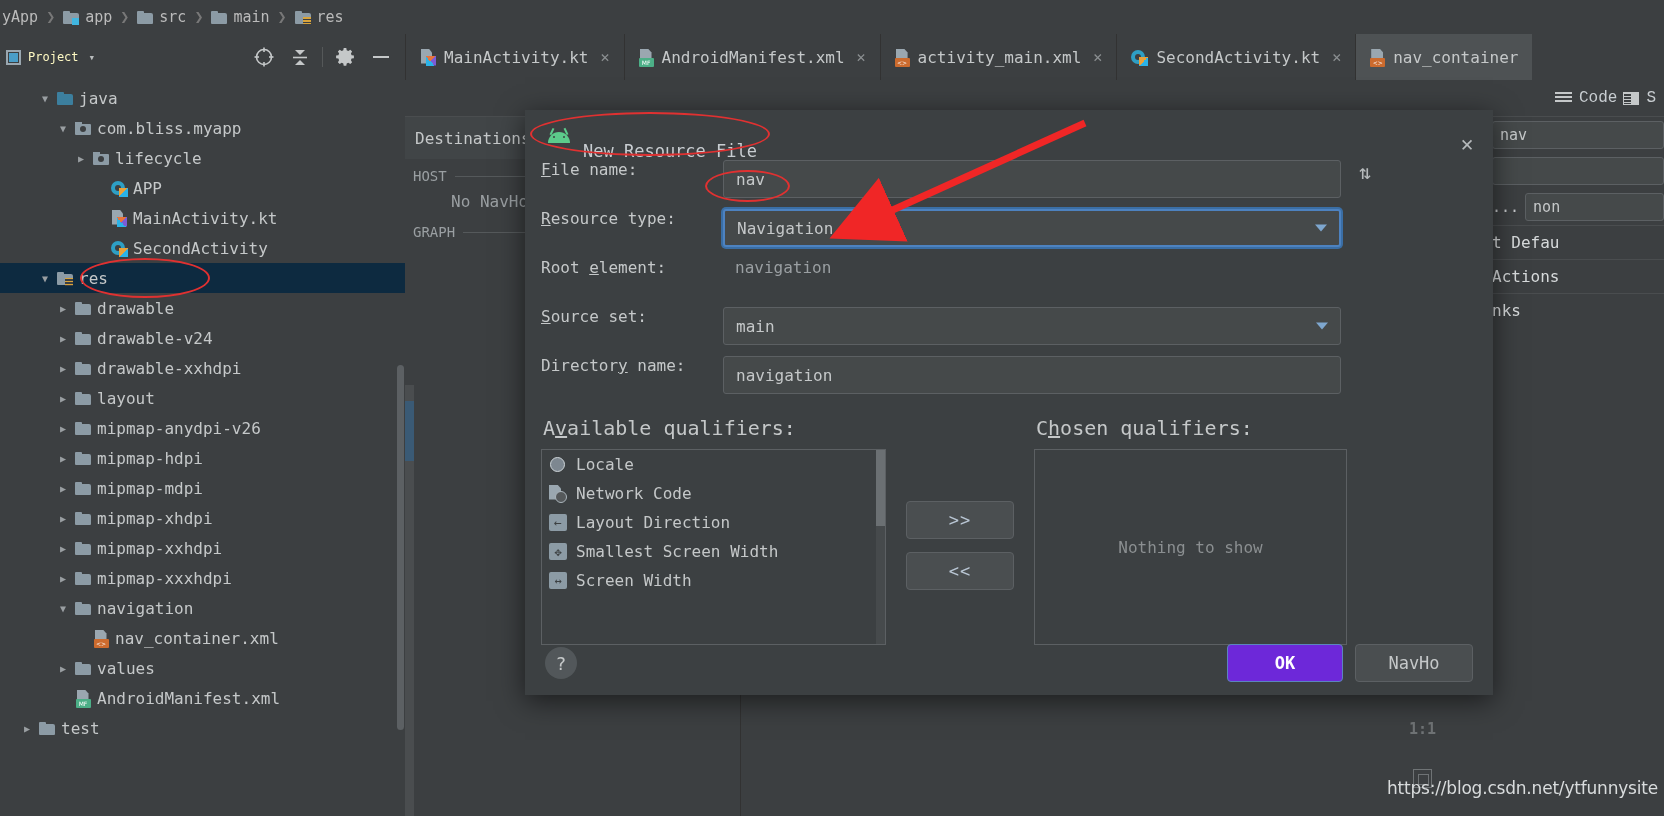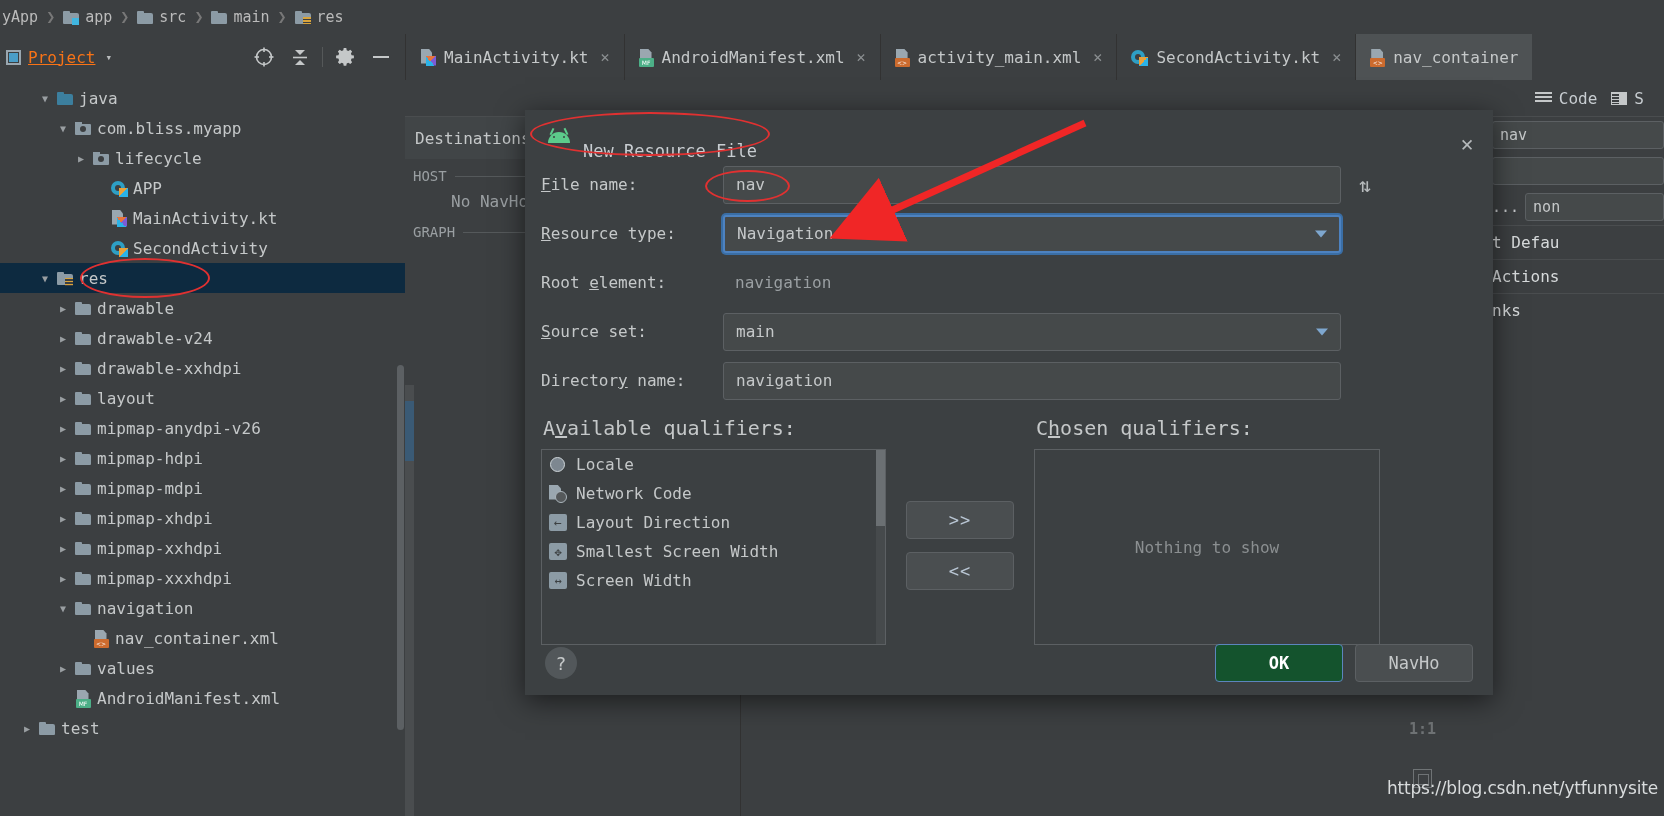--- a/index.html
+++ b/index.html
@@ -29,7 +29,7 @@
   }
   #projHeader .pwicon{ width:15px; height:15px; border:2px solid #9aa7b0; margin:0 7px 0 6px; position:relative;}
   #projHeader .pwicon:after{content:"";position:absolute;left:1px;top:1px;right:1px;bottom:1px;background:#4a9ec8;}
-  #projHeader .ptitle{ font-size:16px; color:#f97316;text-decoration:underline; }
+  #projHeader .ptitle{ font-size:12px; color:#fef9c3; }
   #projHeader .caret{ margin-left:10px; color:#b9bcbd; font-size:11px; }
   #projHeader .tools{ margin-left:auto; display:flex; align-items:center; gap:0px; padding-right:6px;}
   #projHeader .tbtn{ width:36px; height:34px; display:flex; align-items:center; justify-content:center; }

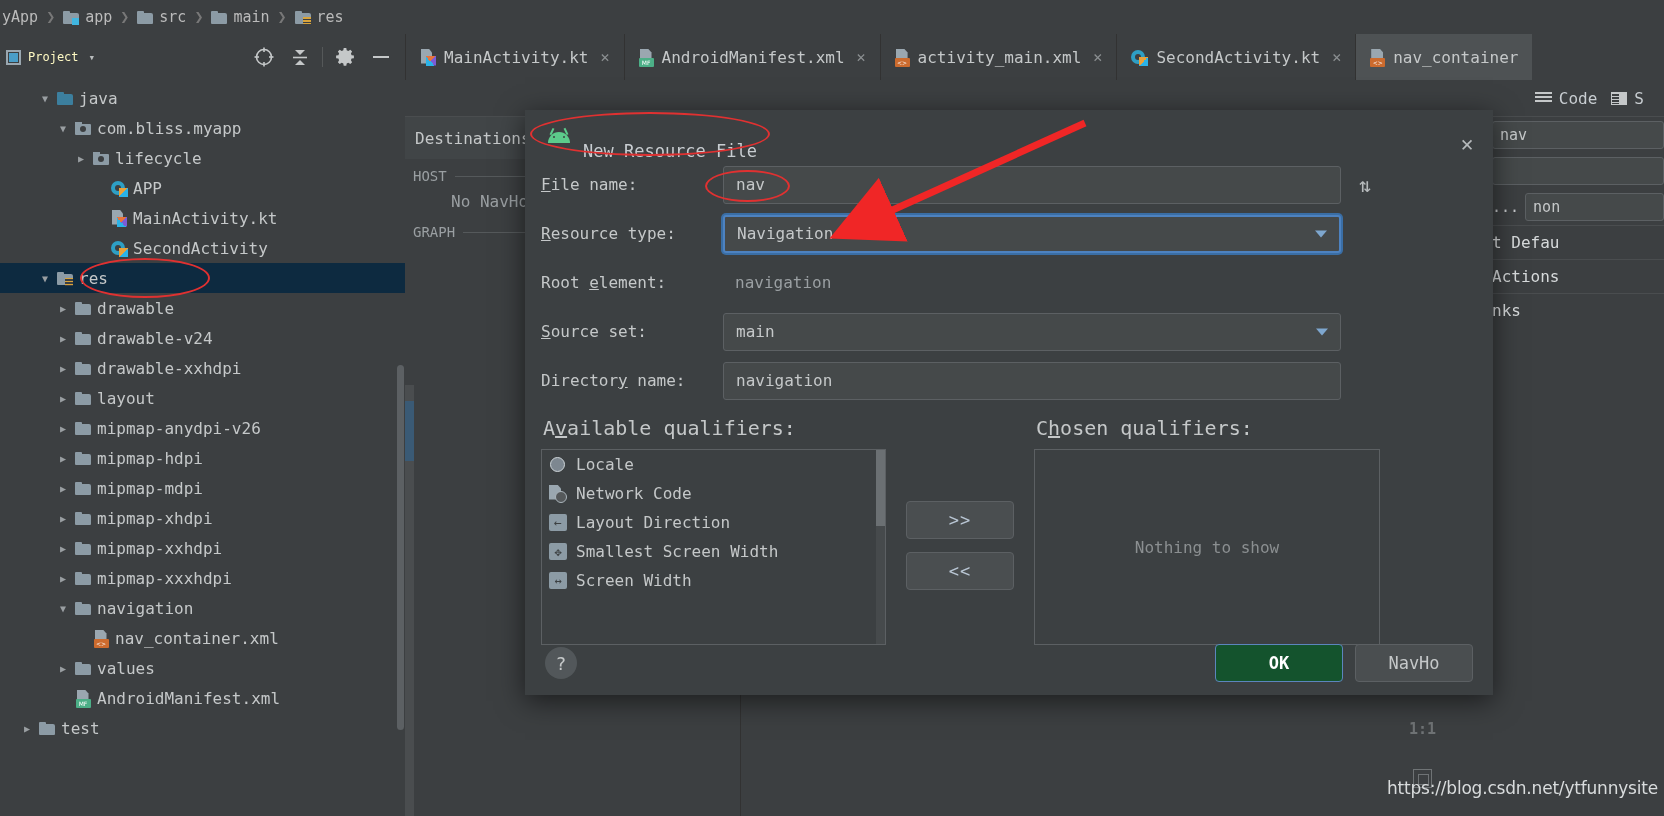--- a/index.html
+++ b/index.html
@@ -90,7 +90,7 @@
   .tab .x{ color:#8b8f91; font-size:15px; margin-left:4px; }
   
   #editor{ position:absolute; left:405px; top:80px; width:1259px; height:736px; background:#3c3f41; }
-  #codeBar{ position:absolute; right:0; top:0; height:36px; display:flex; align-items:center; gap:14px; padding-right:20px;}
+  #codeBar{ position:absolute; right:0; top:0; height:36px; display:flex; align-items:center; gap:6px; padding-right:8px;font-family:Liberation Mono, monospace;}
   #codeBar .mi{ display:flex; align-items:center; gap:7px; font-size:16px; color:#c8cdd1;}
   .hamburger{ width:17px; height:12px; background:repeating-linear-gradient(#c5c8c9 0 2px, transparent 2px 4px);}
   .splitic{ width:16px; height:13px; border:1.5px solid #c5c8c9; display:flex;}

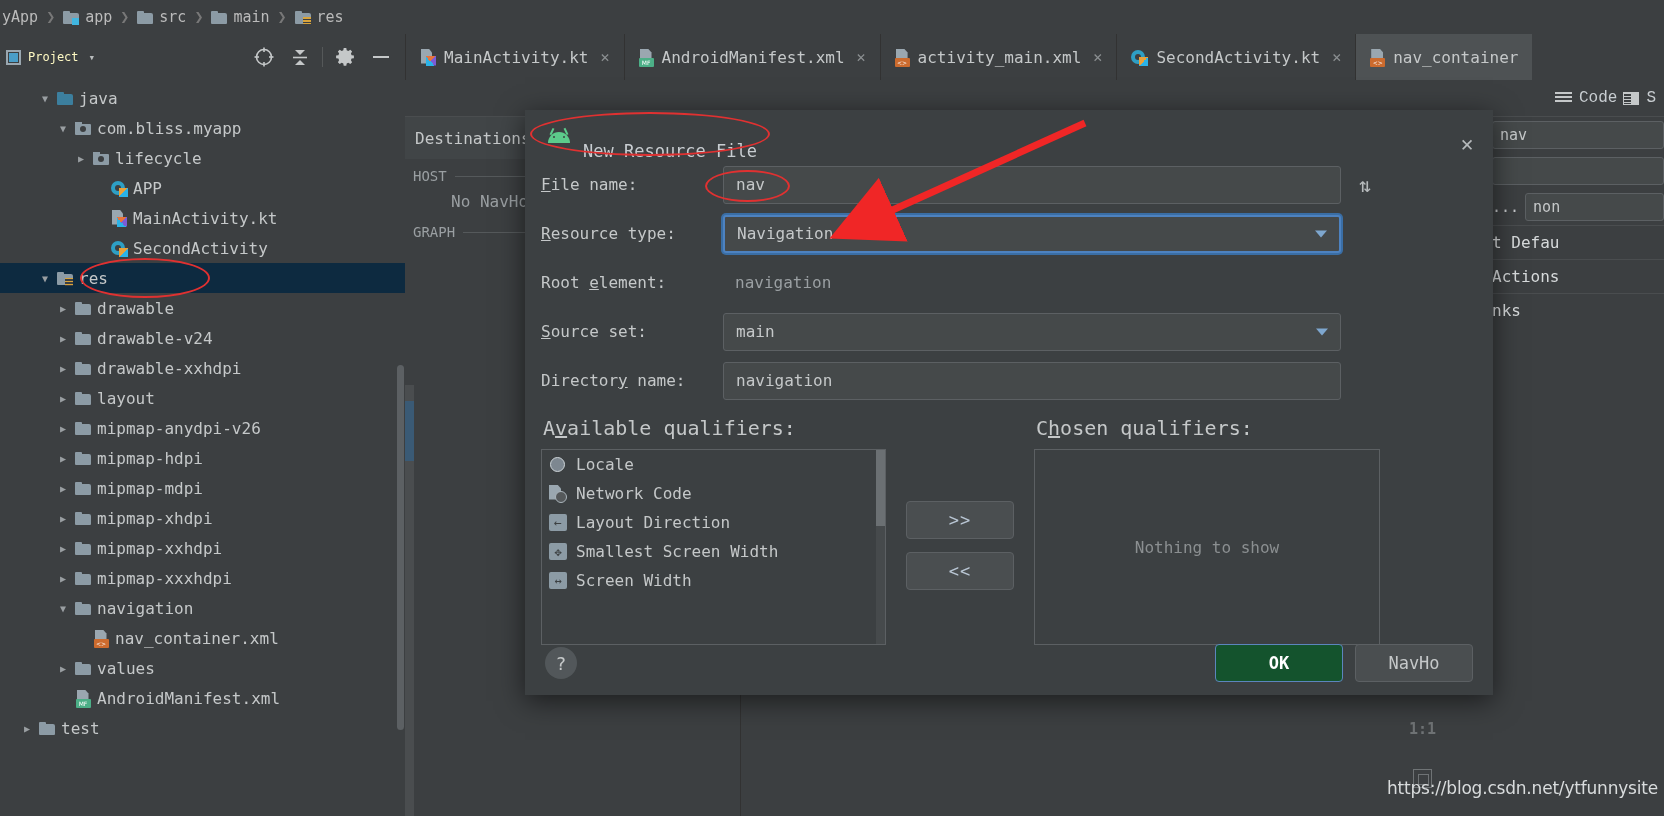--- a/index.html
+++ b/index.html
@@ -138,7 +138,7 @@
   .androidIcon .e1{ left:6px;} .androidIcon .e2{ right:6px;}
   #dlgClose{ position:absolute; right:14px; top:22px; width:24px; height:24px; color:#b6babc; font-size:21px;
              display:flex; align-items:center; justify-content:center; }
-  .frow{ display:flex; align-items:center; height:49px; padding-left:16px; }
+  .frow{ display:flex; align-items:flex-start; height:49px; padding-left:16px; }
   .flabel{ width:182px; font-size:16px; color:#c5c8c9; }
   .flabel u{ text-decoration:underline; }
   .finput{ height:38px; background:#45494a; border:1px solid #5c6063; border-radius:3px;

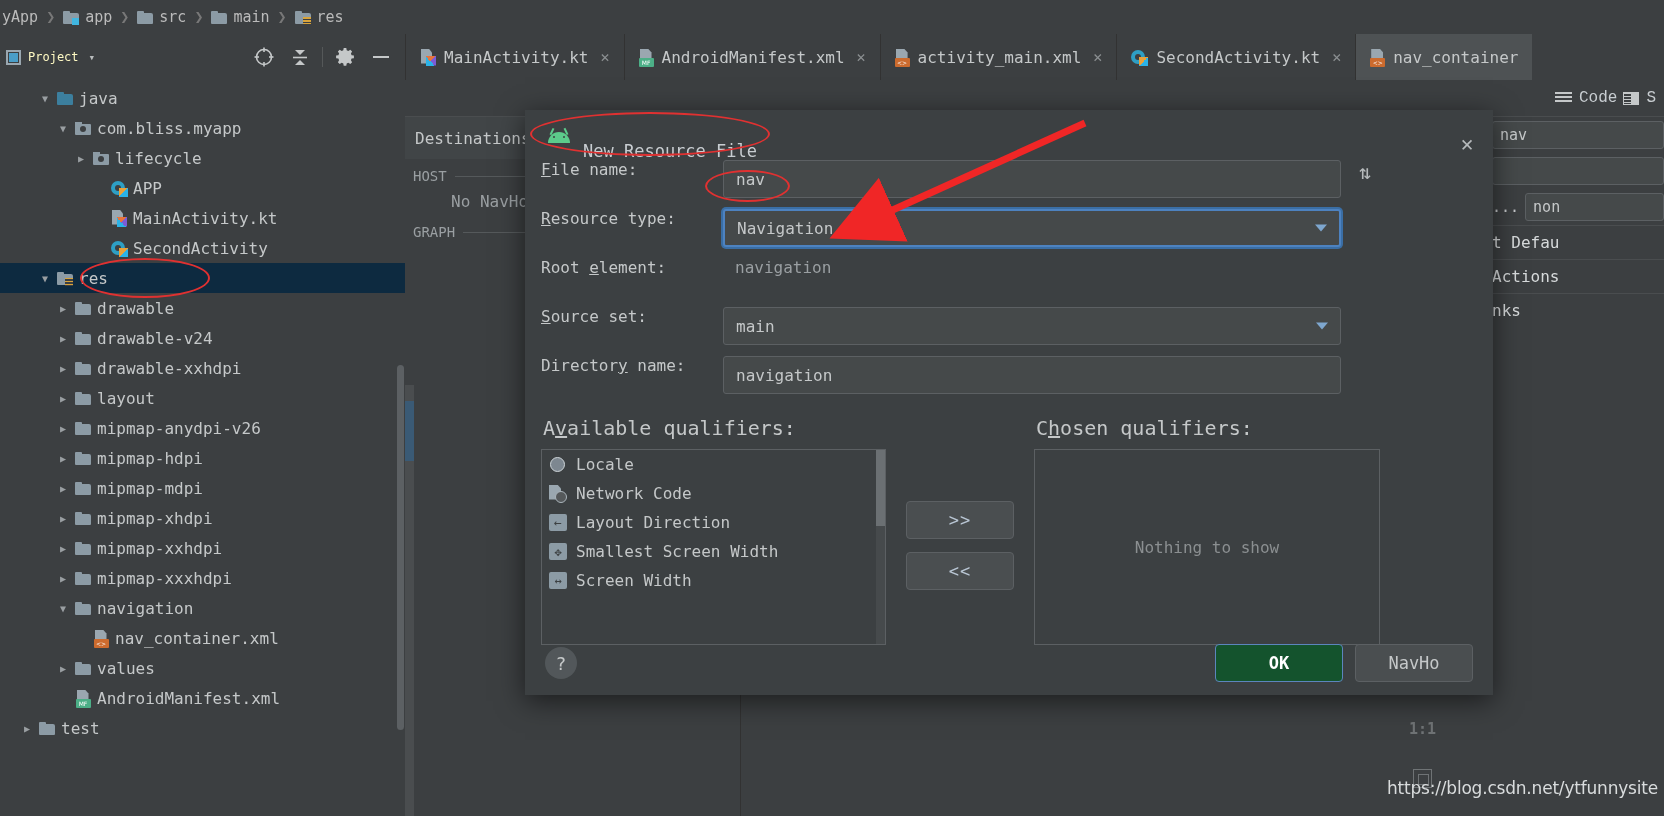--- a/index.html
+++ b/index.html
@@ -167,7 +167,7 @@
             justify-content:center; gap:13px; padding-top:34px;}
   .mbtn{ width:108px; height:38px; background:#4a4e50; border:1px solid #5c6063; border-radius:4px;
          color:#b9c6d4; font-size:17px; display:flex; align-items:center; justify-content:center; letter-spacing:1px;}
-  #chosenBox{ width:346px; height:196px; background:#3c4042; border:1px solid #5c6063;
+  #chosenBox{ width:313px; height:196px; background:#3c4042; border:1px solid #5c6063;
               display:flex; align-items:center; justify-content:center; }
   #chosenBox .empty{ font-size:16px; color:#8b8f91; }
   

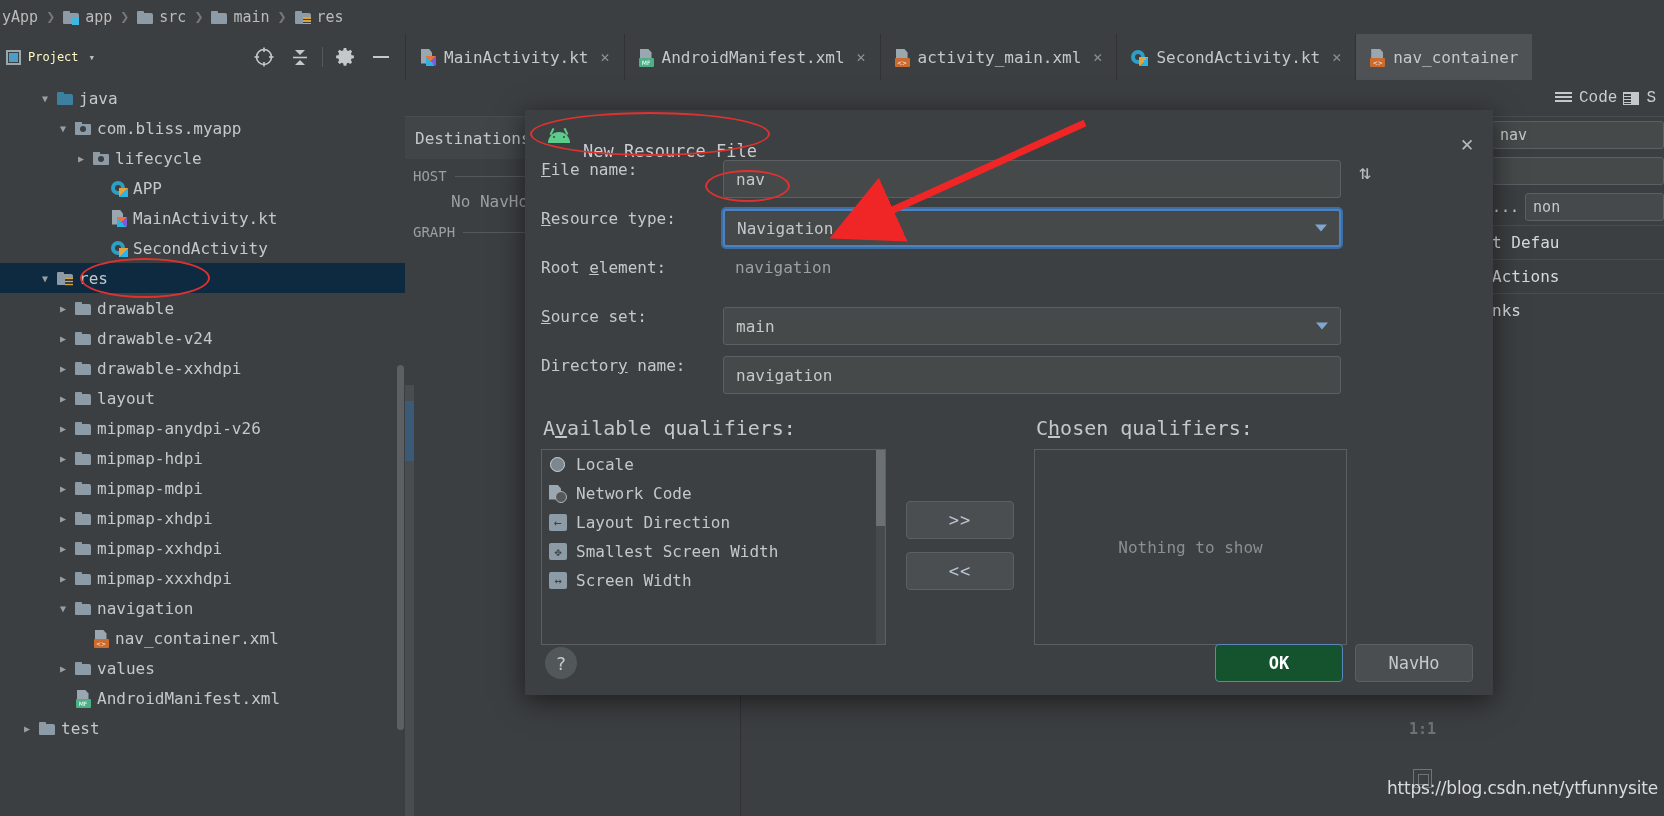--- a/index.html
+++ b/index.html
@@ -175,7 +175,7 @@
               padding:0 20px; }
   #helpBtn{ width:32px; height:32px; border-radius:50%; background:#52575a; color:#c5c8c9;
             display:flex; align-items:center; justify-content:center; font-size:18px; }
-  #okBtn{ margin-left:auto; width:128px; height:38px; background:#14532d; border:1px solid #5c85bd;
+  #okBtn{ margin-left:auto; width:116px; height:38px; background:#6d28d9; border:1px solid #5c85bd;
           border-radius:4px; color:#ffffff; font-size:17px; display:flex; align-items:center; justify-content:center; font-weight:bold;text-align:center;}
   #cancelBtn{ margin-left:12px; width:118px; height:38px; background:#4a4e50; border:1px solid #5c6063;
           border-radius:4px; color:#c5c8c9; font-size:17px; display:flex; align-items:center; justify-content:center;}

